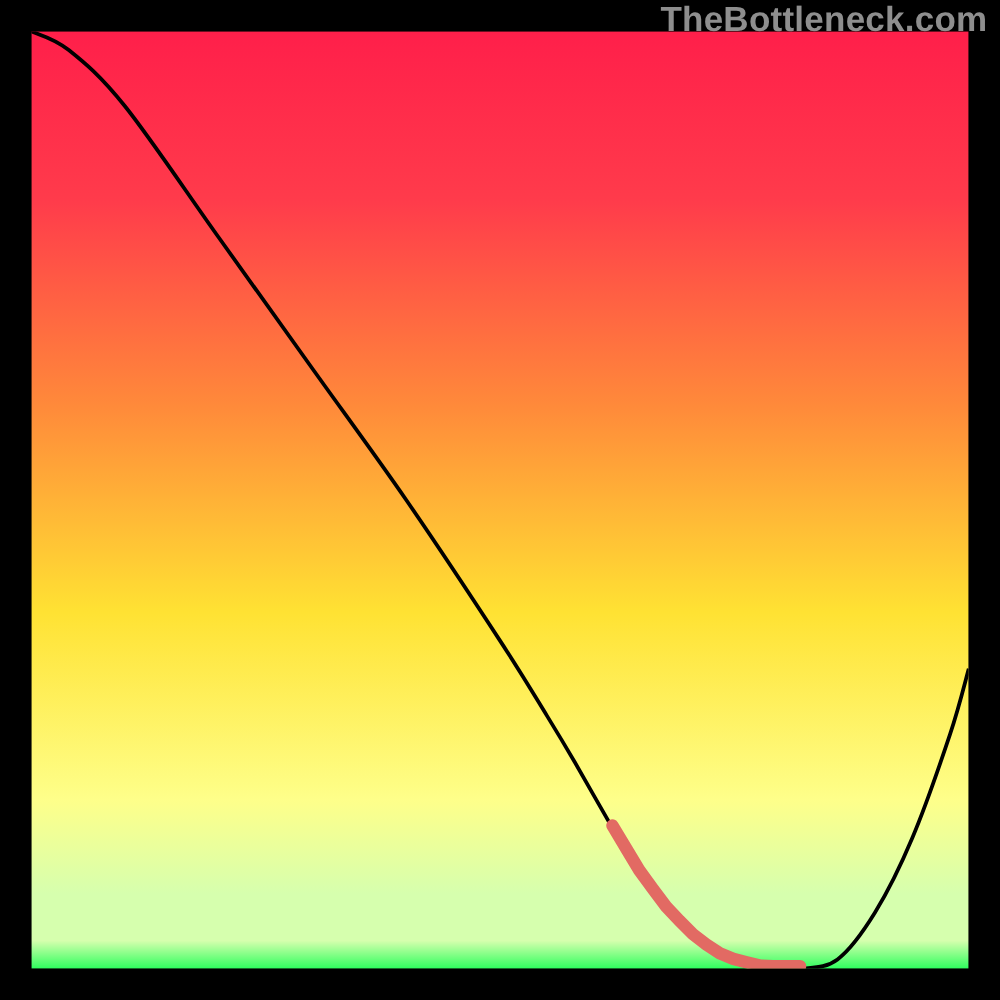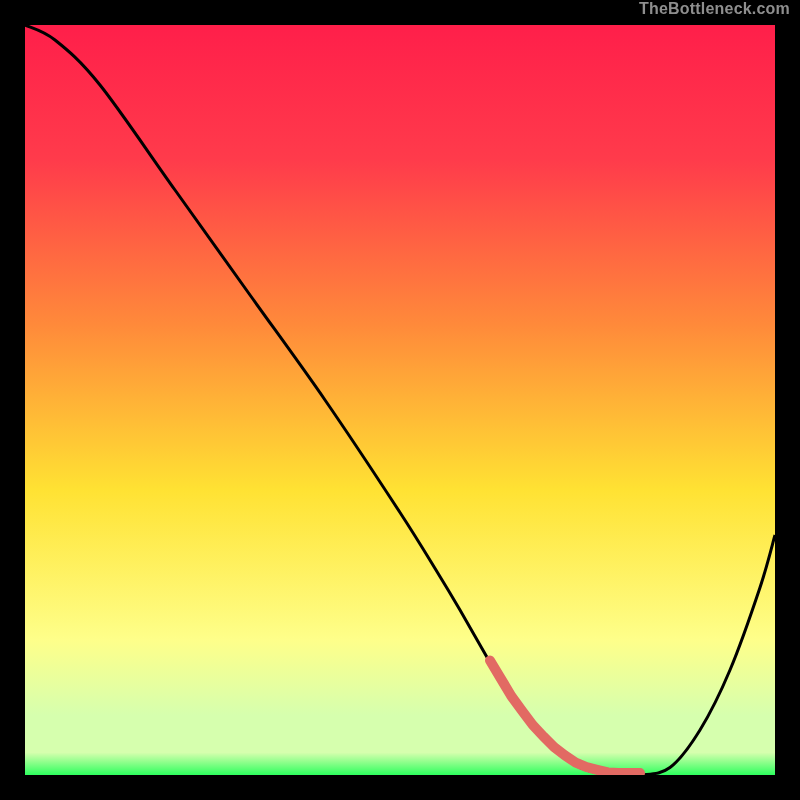--- a/index.html
+++ b/index.html
@@ -45,7 +45,7 @@
     top: 0;
     right: 10px;
     font-family: Arial, Helvetica, sans-serif;
-    font-size: 16px;
+    font-size: 28px;
     font-weight: 600;
     color: #8e8e8e;
     letter-spacing: 0.2px;

